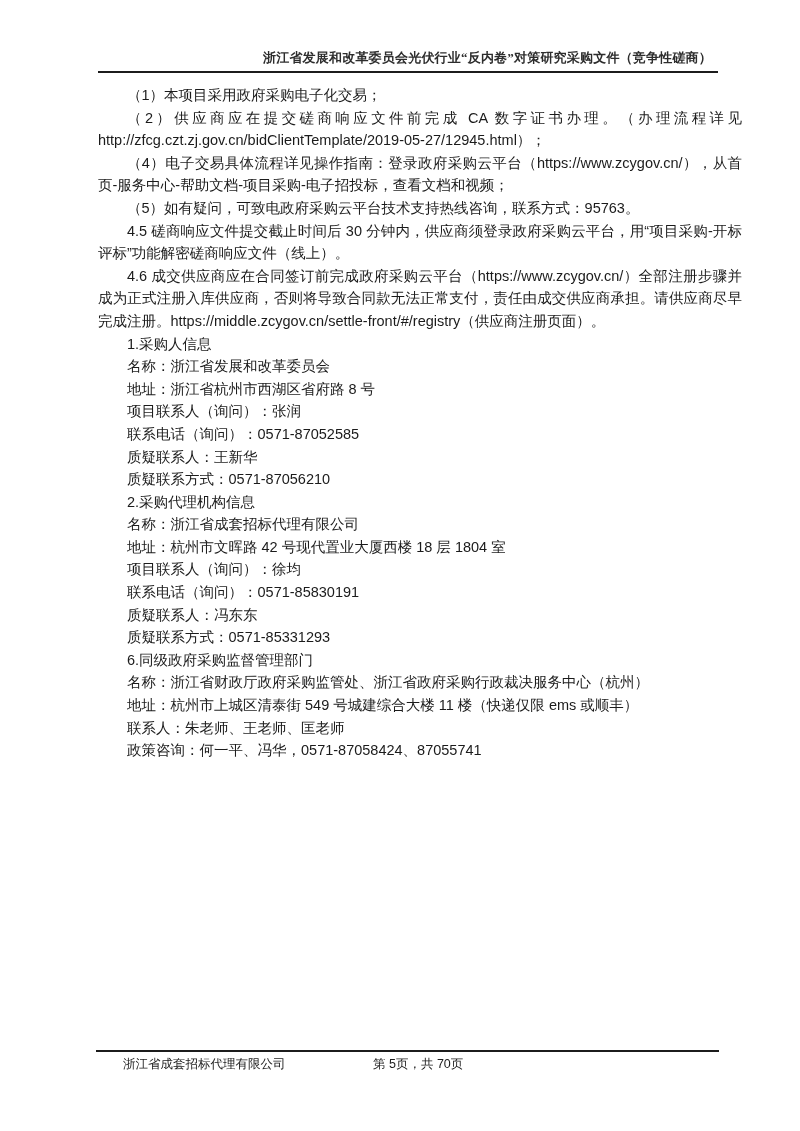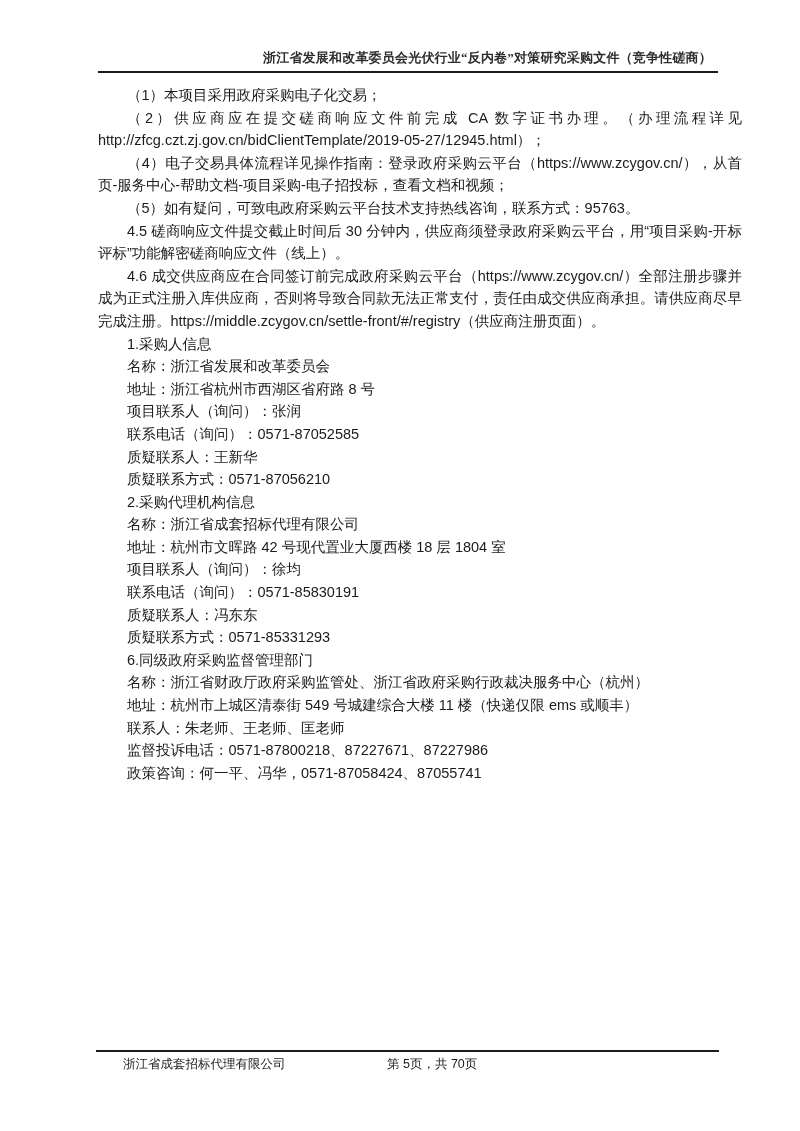--- a/index.html
+++ b/index.html
@@ -122,7 +122,6 @@
     <p>名称：浙江省财政厅政府采购监管处、浙江省政府采购行政裁决服务中心（杭州）</p>
     <p>地址：杭州市上城区清泰街 549 号城建综合大楼 11 楼（快递仅限 ems 或顺丰）</p>
     <p>联系人：朱老师、王老师、匡老师</p>
-    <p>监督投诉电话：0571-87800218、87227671、87227986</p>
     <p>政策咨询：何一平、冯华，0571-87058424、87055741</p>
   </div>
 

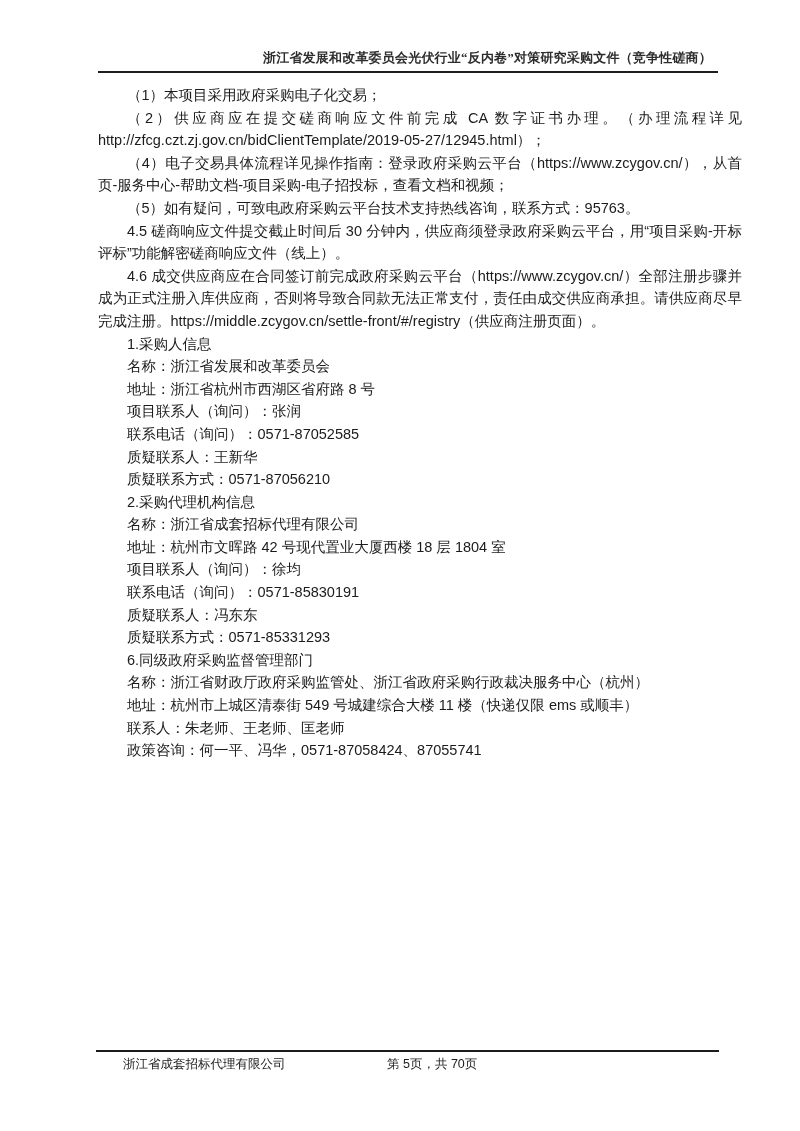--- a/index.html
+++ b/index.html
@@ -84,7 +84,7 @@
   }
   .footer .pagination {
     position: absolute;
-    left: 264px;
+    left: 250px;
     top: 0;
     white-space: nowrap;
   }

